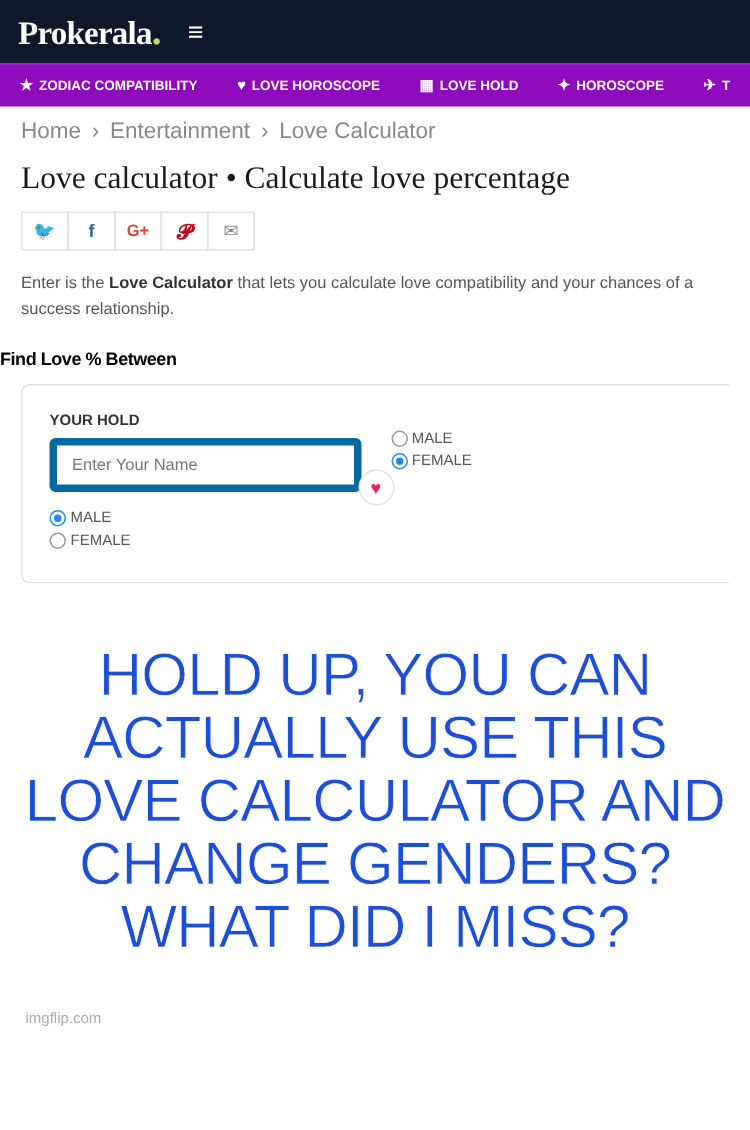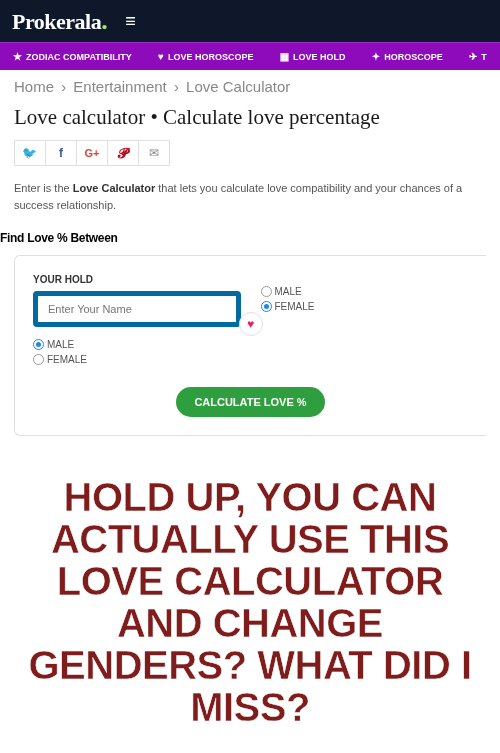--- a/index.html
+++ b/index.html
@@ -150,9 +150,6 @@
       </div>
     </div>
   </div>
-  <div class="calc-btn-row">
-    <button class="calc-btn">CALCULATE LOVE %</button>
-  </div>
 </div>
 
 <div class="meme-text">HOLD UP, YOU CAN ACTUALLY USE THIS LOVE CALCULATOR AND CHANGE GENDERS? WHAT DID I MISS?</div>

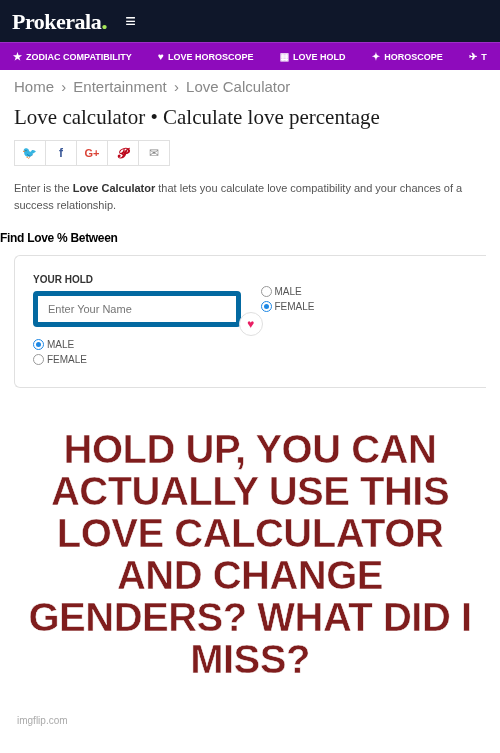--- a/index.html
+++ b/index.html
@@ -49,7 +49,7 @@
     .calc-btn-row { text-align: center; margin-top: 18px; }
     .calc-btn { background: #2e9e3f; color: #fff; border: none; padding: 9px 18px; border-radius: 18px; font-size: 11px; font-weight: bold; cursor: pointer; }
     
-    .meme-text { font-family: Impact, 'Arial Black', sans-serif; font-size: 40px; text-align: center; color: #7f1d1d; padding: 40px 10px 30px; line-height: 1.05; text-transform: uppercase; letter-spacing: -0.5px; font-weight: bold; -webkit-text-stroke: 0.5px #fff; }
+    .meme-text { font-family: Impact, 'Arial Black', sans-serif; font-size: 40px; text-align: center; color: #1d4ed8; padding: 40px 10px 30px; line-height: 1.05; text-transform: uppercase; letter-spacing: -0.5px; font-weight: normal; -webkit-text-stroke: 0.5px #fff; }
     
     .watermark { font-size: 10px; color: #aaa; padding: 2px 17px; background: rgba(255,255,255,0.7); display: inline-block; }
   </style>

